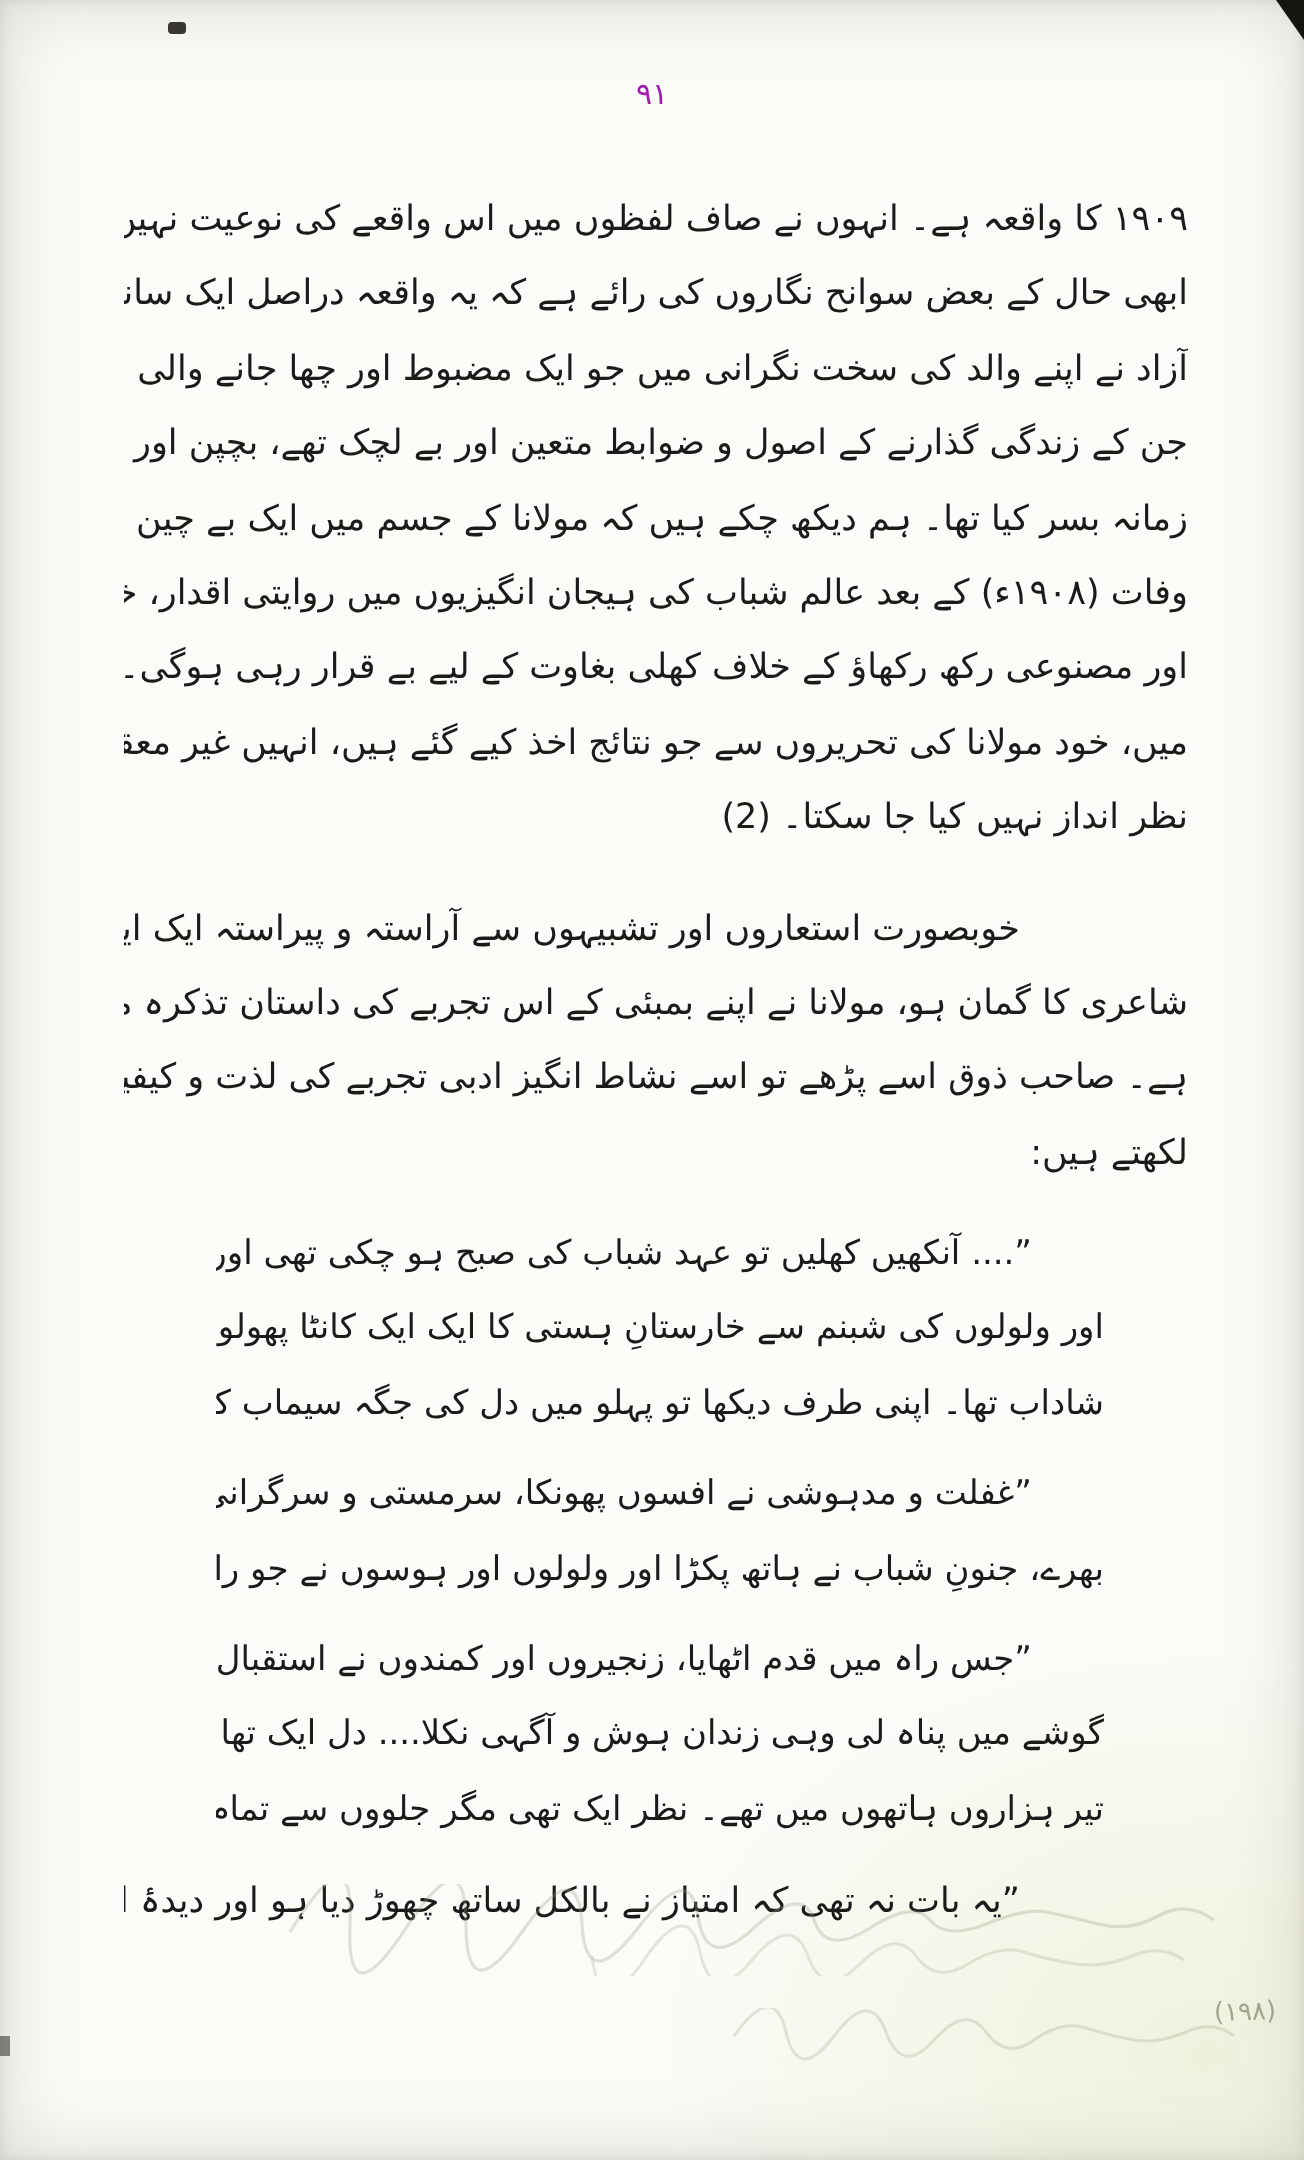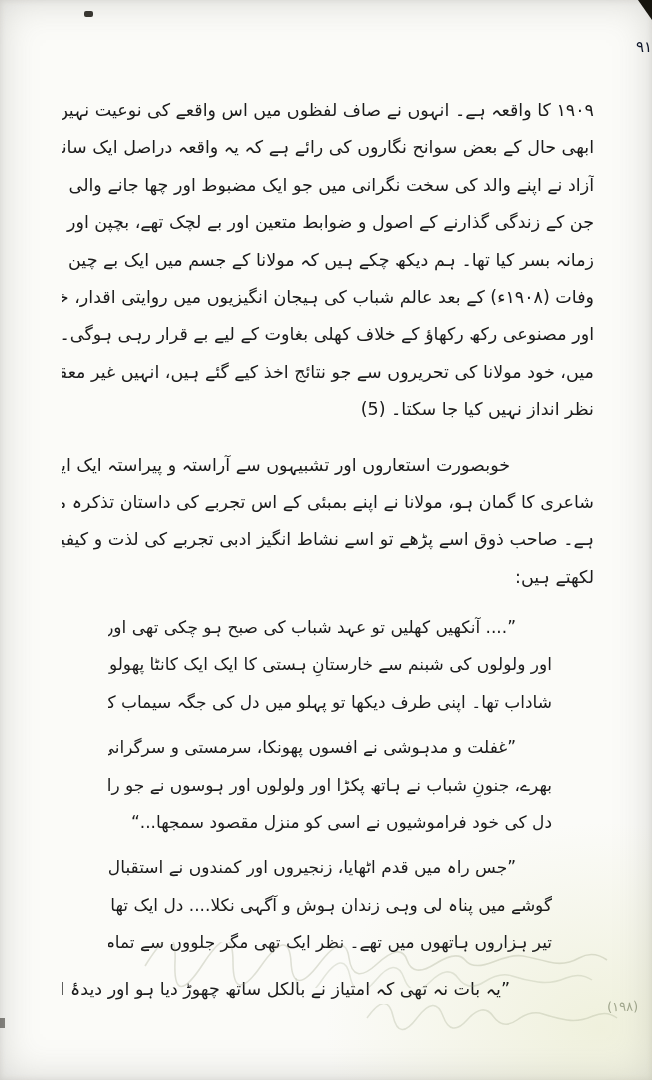--- a/index.html
+++ b/index.html
@@ -25,7 +25,7 @@
 
   .page-number{
     position:absolute;top:38px;left:0;width:100%;
-    font-size:15px;letter-spacing:1px;color:#0f172a;
+    text-align:center;font-size:15px;letter-spacing:1px;color:#a21caf;
   }
 
   .text-column{

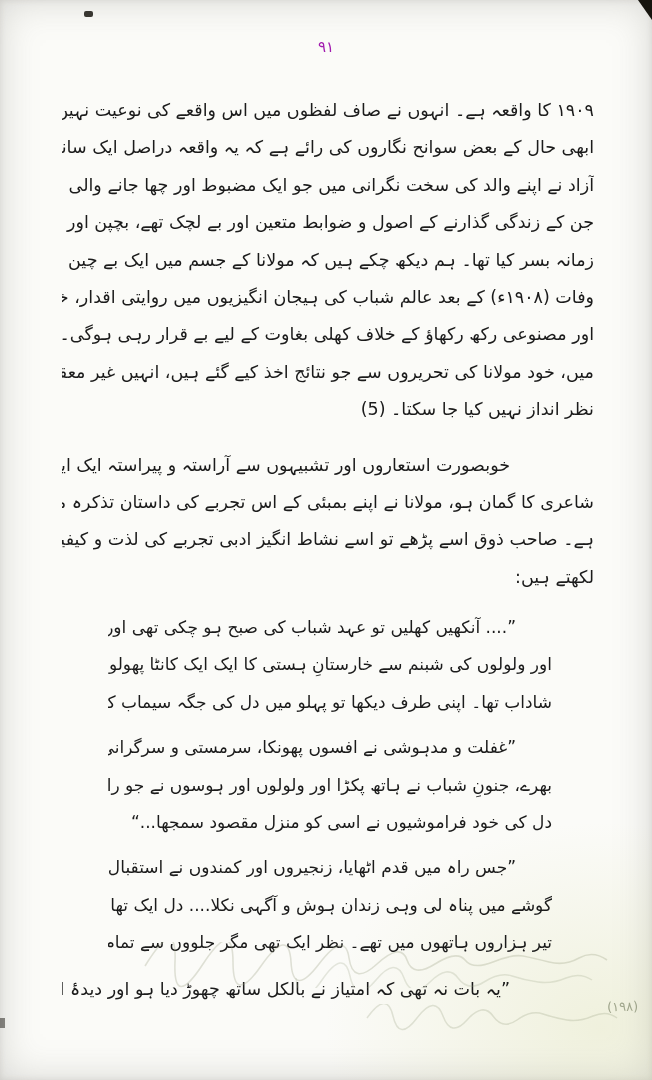--- a/index.html
+++ b/index.html
@@ -81,7 +81,7 @@
     <div class="line">وفات (۱۹۰۸ء) کے بعد عالم شباب کی ہیجان انگیزیوں میں روایتی اقدار، خاندان کے رسمی وقار</div>
     <div class="line">اور مصنوعی رکھ رکھاؤ کے خلاف کھلی بغاوت کے لیے بے قرار رہی ہوگی۔ اس لیے اس سلسلے</div>
     <div class="line">میں، خود مولانا کی تحریروں سے جو نتائج اخذ کیے گئے ہیں، انہیں غیر معقول کہہ کر بالکلیہ</div>
-    <div class="line last">نظر انداز نہیں کیا جا سکتا۔ (5)</div>
+    <div class="line last">نظر انداز نہیں کیا جا سکتا۔ (2)</div>
   </div>
 
   <div class="block body">

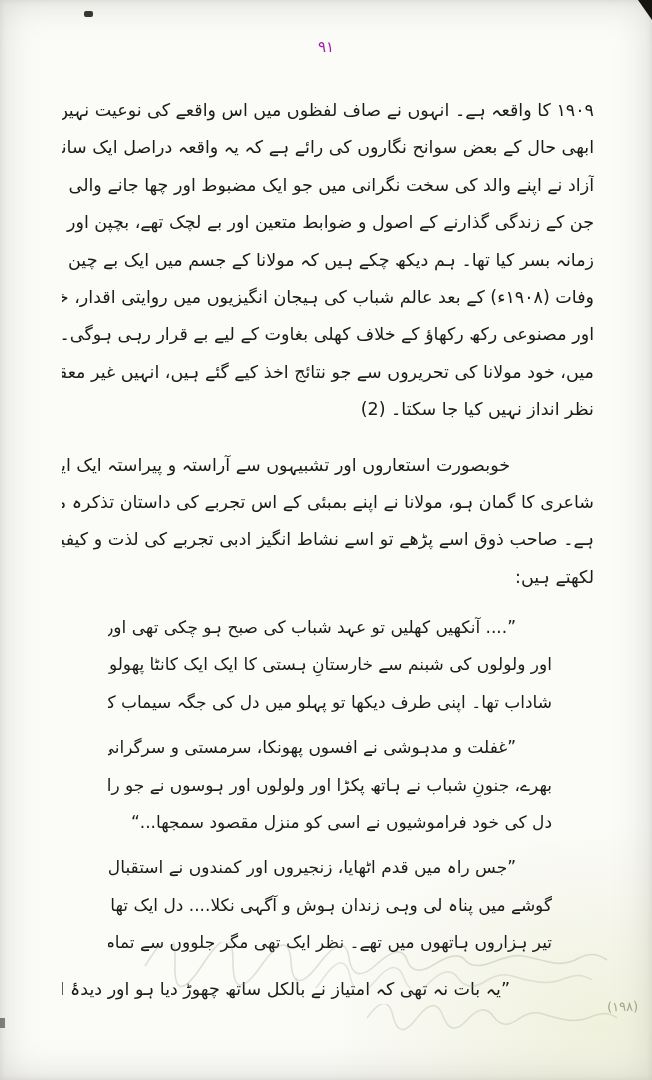--- a/index.html
+++ b/index.html
@@ -100,7 +100,6 @@
   <div class="block quote">
     <div class="line indent">”غفلت و مدہوشی نے افسوں پھونکا، سرمستی و سرگرانی نے جام</div>
     <div class="line">بھرے، جنونِ شباب نے ہاتھ پکڑا اور ولولوں اور ہوسوں نے جو راہ دکھلائی</div>
-    <div class="line last">دل کی خود فراموشیوں نے اسی کو منزل مقصود سمجھا...“</div>
   </div>
 
   <div class="block quote">

